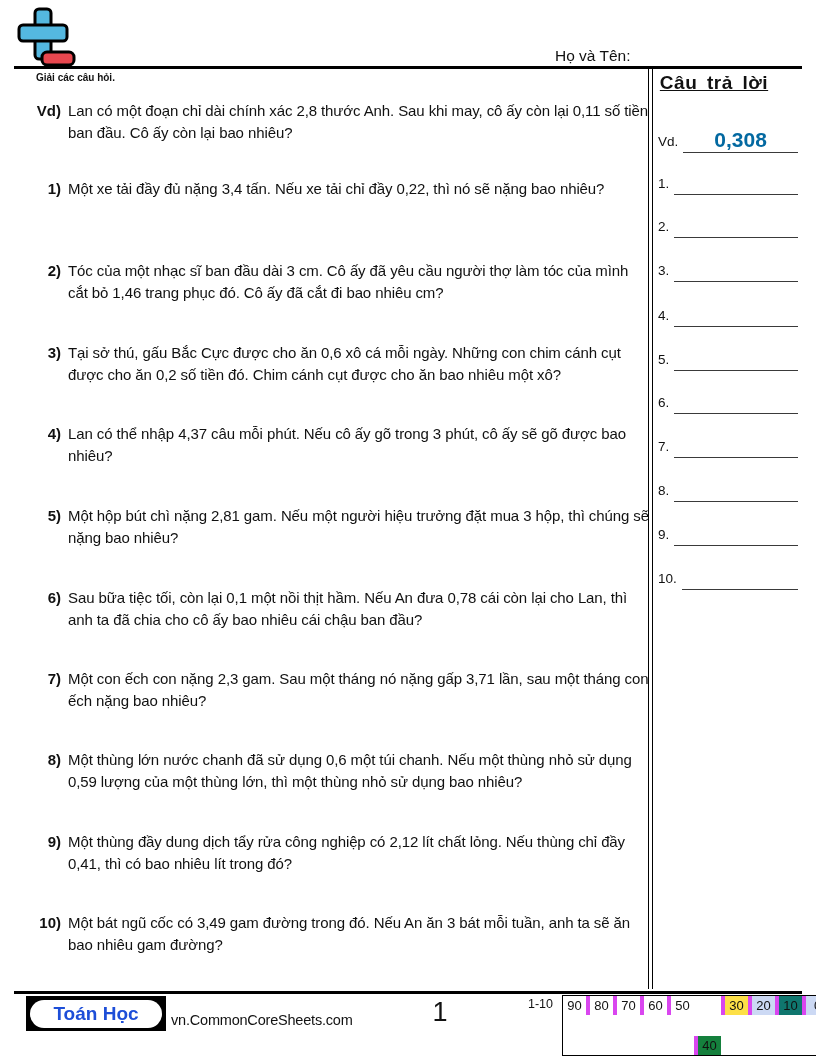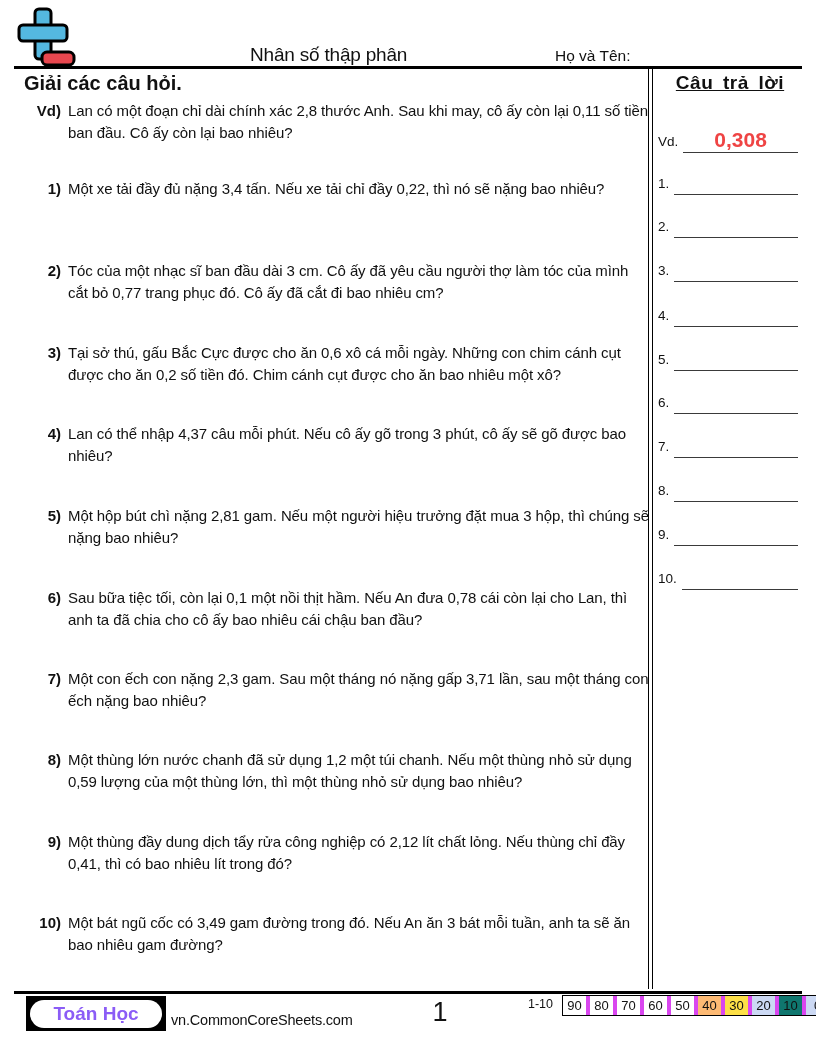--- a/index.html
+++ b/index.html
@@ -55,7 +55,6 @@
     <rect x="26" y="45" width="32" height="13" rx="5" stroke="#000" stroke-width="3" fill="#e8474f"></rect>
   </svg>
 
-  <div class="page-title">Nhân số thập phân</div>
   <div class="name-label">Họ và Tên:</div>
   <div class="header-line"></div>
 

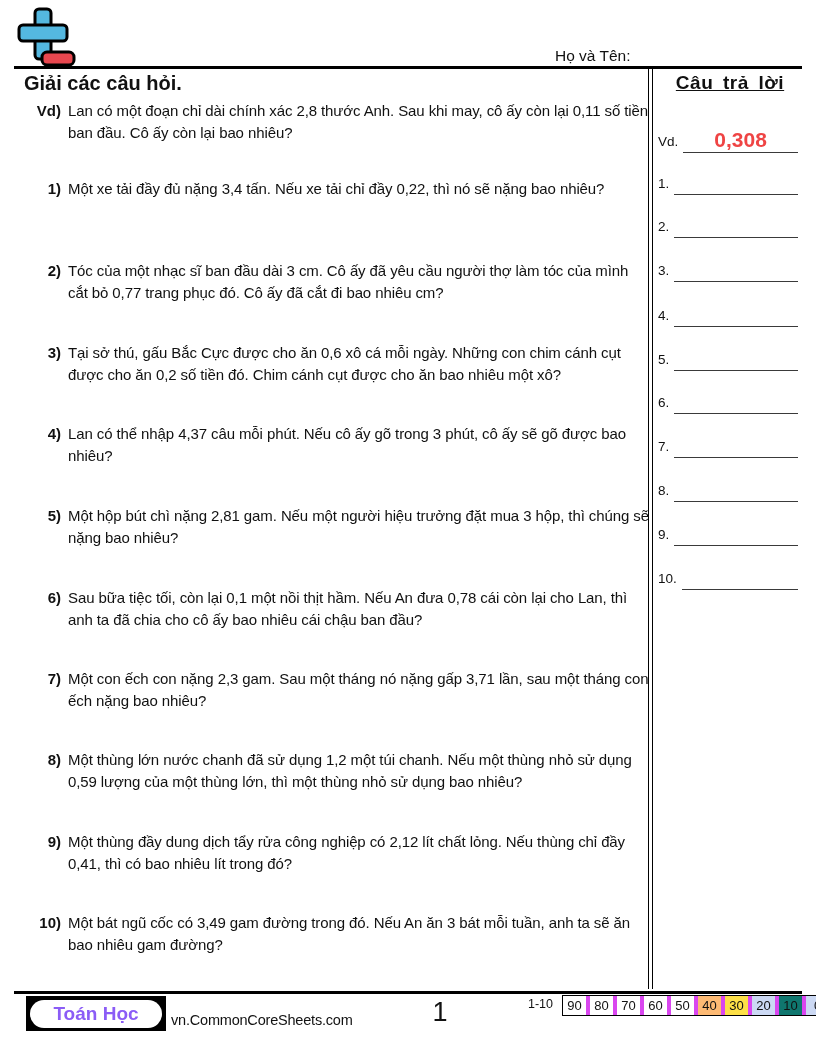--- a/index.html
+++ b/index.html
@@ -12,7 +12,7 @@
   .page-title{position:absolute;left:250px;top:44px;font-size:19px;letter-spacing:-0.2px;}
   .name-label{position:absolute;left:555px;top:47px;font-size:15.5px;}
   .header-line{position:absolute;left:14px;width:788px;top:66px;height:2.5px;background:#000;}
-  .instructions{position:absolute;left:24px;top:72px;font-size:20px;font-weight:bold;}
+  .instructions{position:absolute;left:36px;top:72px;font-size:10px;font-weight:bold;}
   
   .vline{position:absolute;left:648px;top:68px;height:921px;width:3px;
          border-left:1.6px solid #000;border-right:1.6px solid #000;}

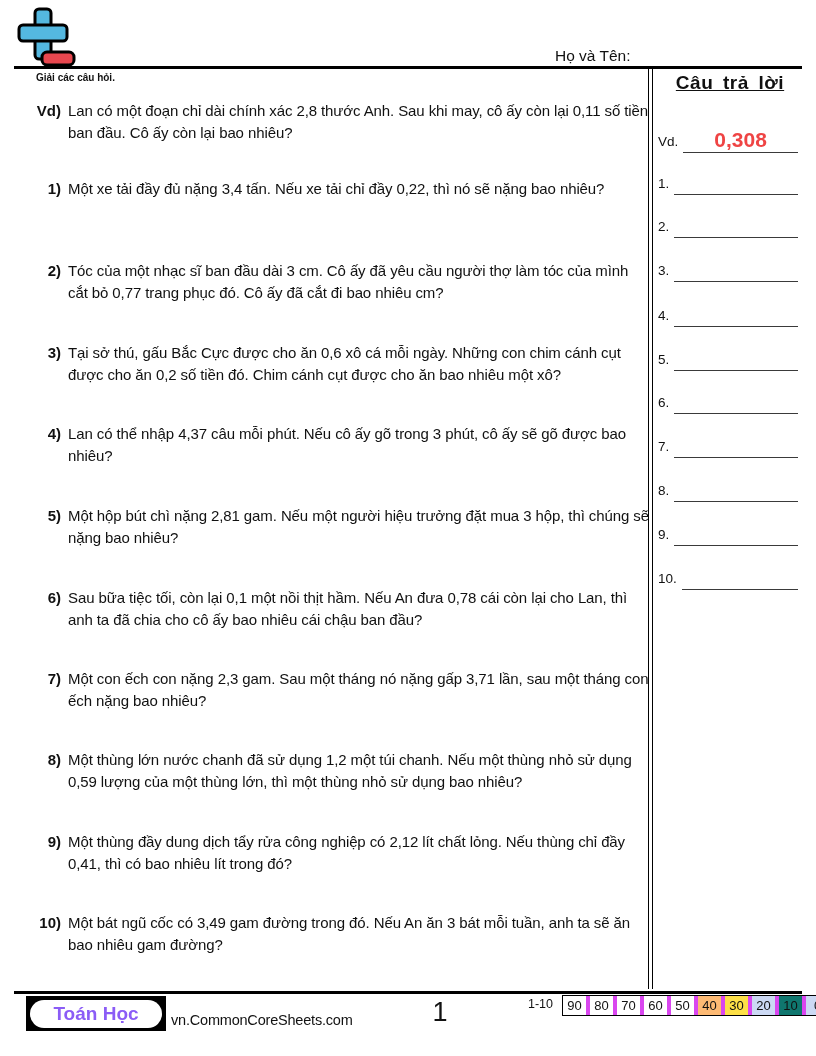--- a/index.html
+++ b/index.html
@@ -21,7 +21,7 @@
   .problem-num{flex:0 0 32px;text-align:right;font-weight:bold;font-size:15px;line-height:21.5px;padding-right:7px;}
   .problem-text{flex:1;font-size:15px;line-height:21.5px;letter-spacing:-0.1px;max-width:584px;}
   
-  .answers-header{position:absolute;left:666px;top:72px;width:128px;text-align:center;
+  .answers-header{position:absolute;left:650px;top:72px;width:128px;text-align:center;
                   font-size:19px;font-weight:bold;text-decoration:underline;word-spacing:4px;letter-spacing:0.5px;}
   .answer-row{position:absolute;left:658px;width:140px;height:25px;display:flex;align-items:flex-end;}
   .answer-num{font-size:13.5px;line-height:18px;padding-bottom:2px;}

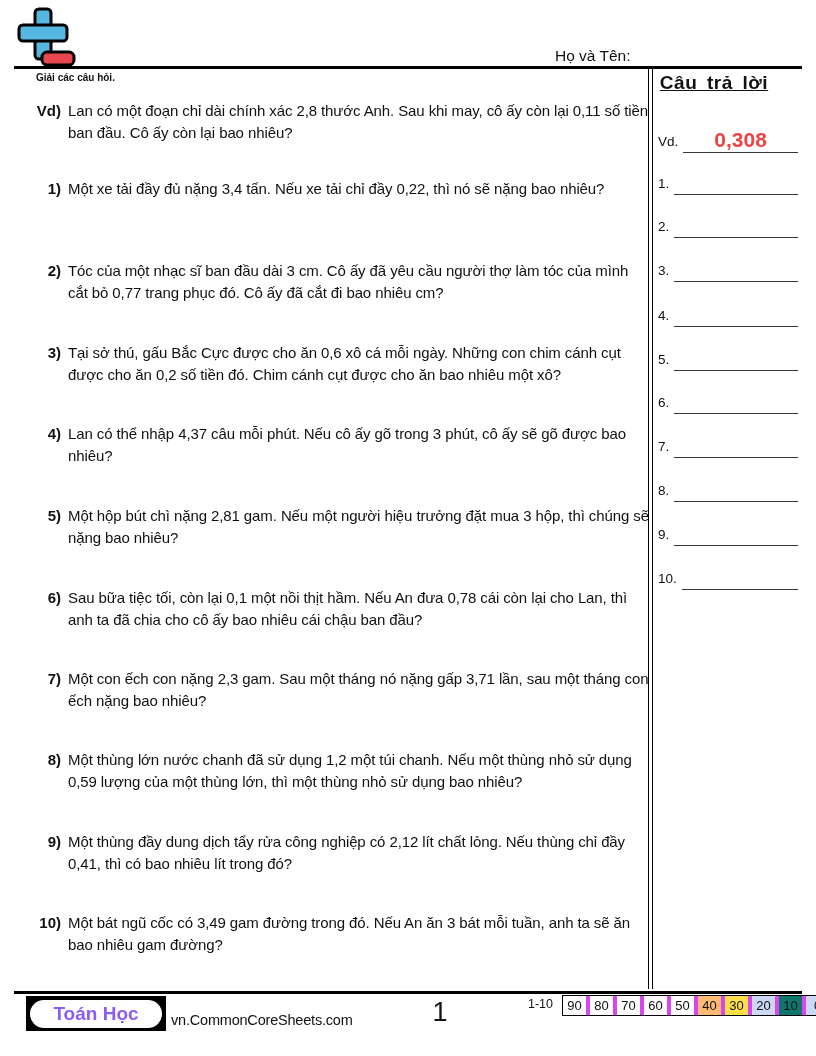--- a/index.html
+++ b/index.html
@@ -114,7 +114,7 @@
       <div class="answer-row" style="top: 128px;">
         <span class="answer-num">Vd.</span>
         <span class="answer-line">
-          <span class="answer-value" style="color: #ef4444;">0,308</span>
+          <span class="answer-value" style="color: #0369a1;">0,308</span>
         </span>
       </div>
       <div class="answer-row" style="top: 170px;">

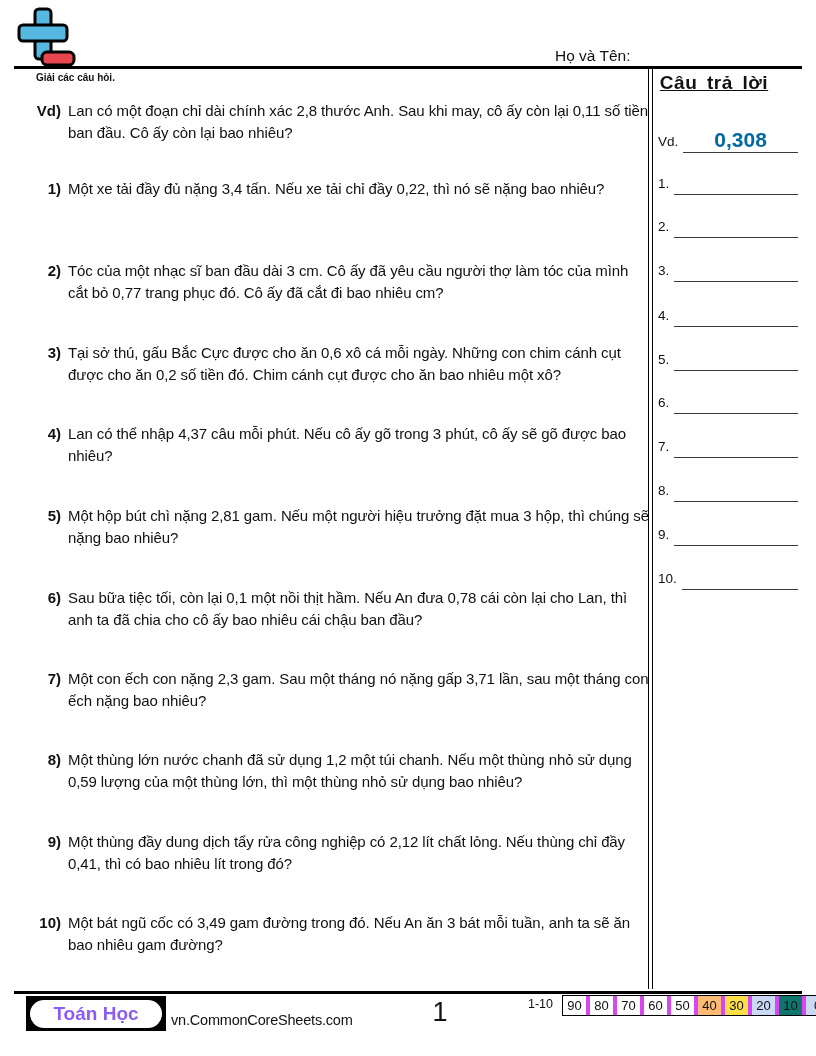--- a/index.html
+++ b/index.html
@@ -73,7 +73,7 @@
       </div>
       <div class="problem" style="top: 260px;">
         <span class="problem-num">2)</span>
-        <span class="problem-text">Tóc của một nhạc sĩ ban đầu dài 3 cm. Cô ấy đã yêu cầu người thợ làm tóc của mình cắt bỏ 0,77 trang phục đó. Cô ấy đã cắt đi bao nhiêu cm?</span>
+        <span class="problem-text">Tóc của một nhạc sĩ ban đầu dài 3 cm. Cô ấy đã yêu cầu người thợ làm tóc của mình cắt bỏ 1,46 trang phục đó. Cô ấy đã cắt đi bao nhiêu cm?</span>
       </div>
       <div class="problem" style="top: 342px;">
         <span class="problem-num">3)</span>

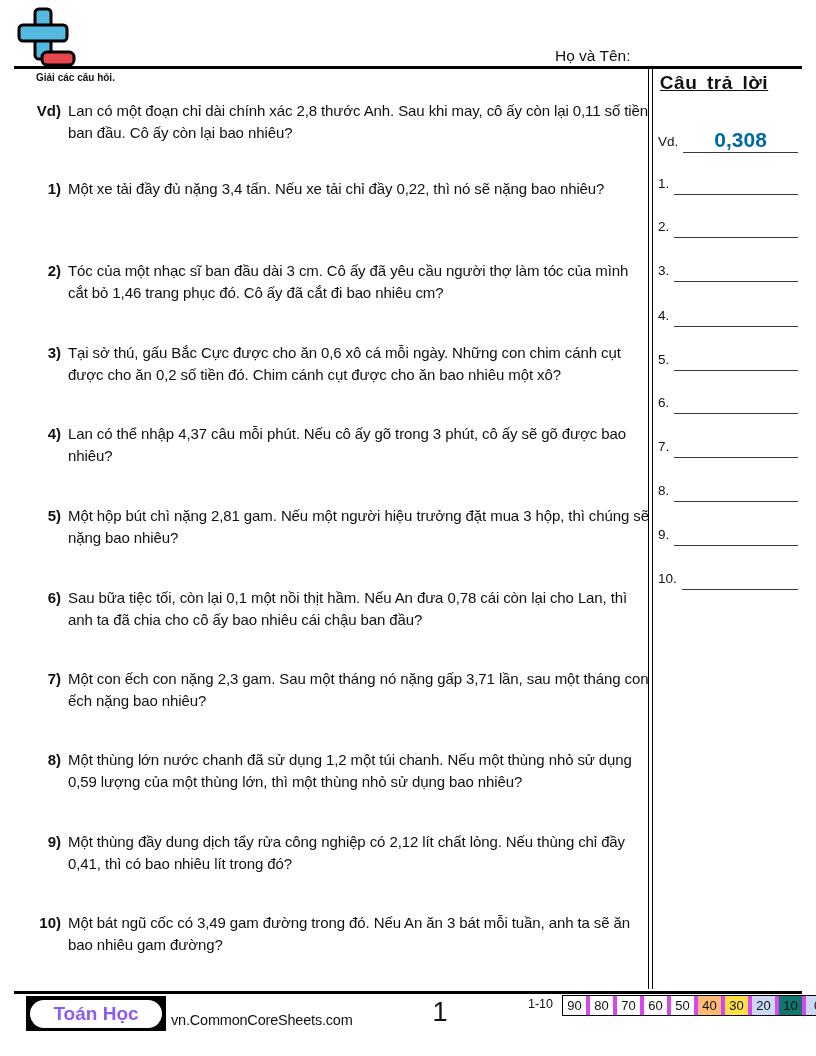--- a/index.html
+++ b/index.html
@@ -97,7 +97,7 @@
       </div>
       <div class="problem" style="top: 749px;">
         <span class="problem-num">8)</span>
-        <span class="problem-text">Một thùng lớn nước chanh đã sử dụng 1,2 một túi chanh. Nếu một thùng nhỏ sử dụng 0,59 lượng của một thùng lớn, thì một thùng nhỏ sử dụng bao nhiêu?</span>
+        <span class="problem-text">Một thùng lớn nước chanh đã sử dụng 0,6 một túi chanh. Nếu một thùng nhỏ sử dụng 0,59 lượng của một thùng lớn, thì một thùng nhỏ sử dụng bao nhiêu?</span>
       </div>
       <div class="problem" style="top: 831px;">
         <span class="problem-num">9)</span>

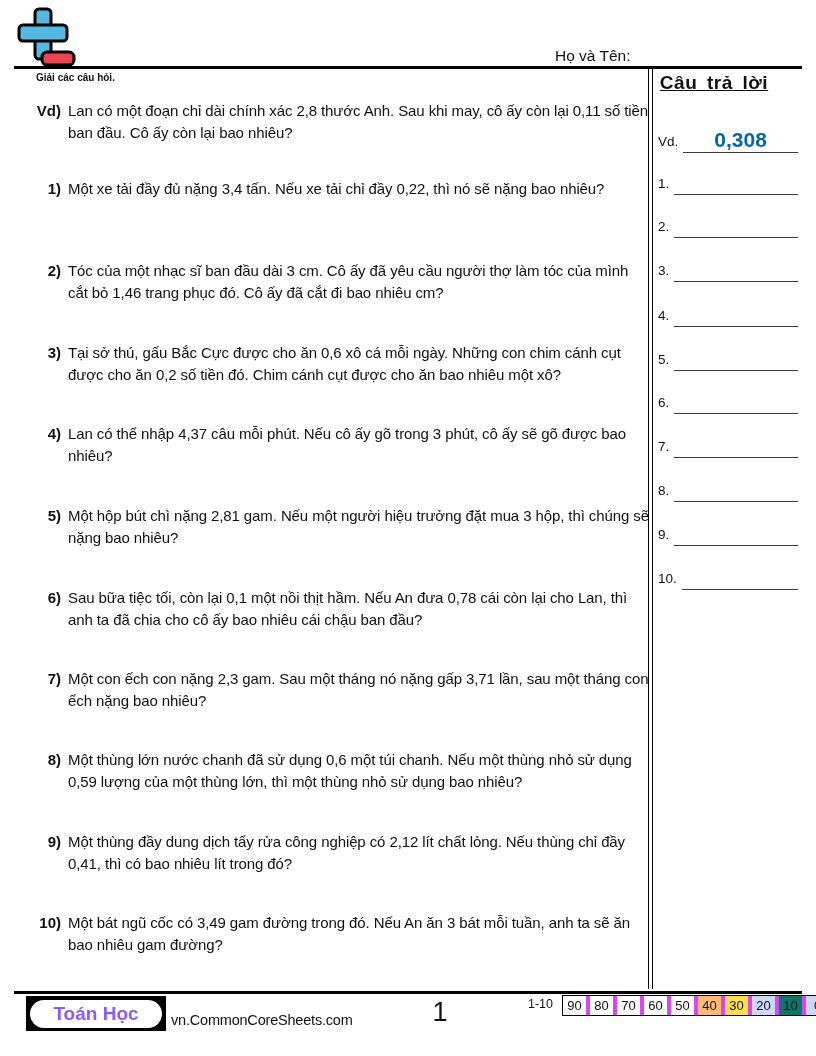--- a/index.html
+++ b/index.html
@@ -34,7 +34,7 @@
                  display:flex;align-items:center;justify-content:center;}
   .subject-pill{width:132px;height:28px;background:#fff;border-radius:14px;
                 display:flex;align-items:center;justify-content:center;
-                font-size:19px;font-weight:bold;color:#8b5cf6;}
+                font-size:19px;font-weight:bold;color:#1d4ed8;}
   .website{position:absolute;left:171px;top:1012px;font-size:14.5px;letter-spacing:-0.2px;}
   .page-number{position:absolute;left:425px;top:997px;width:30px;text-align:center;font-size:27px;}
   .score-label{position:absolute;left:528px;top:997px;font-size:12.5px;}

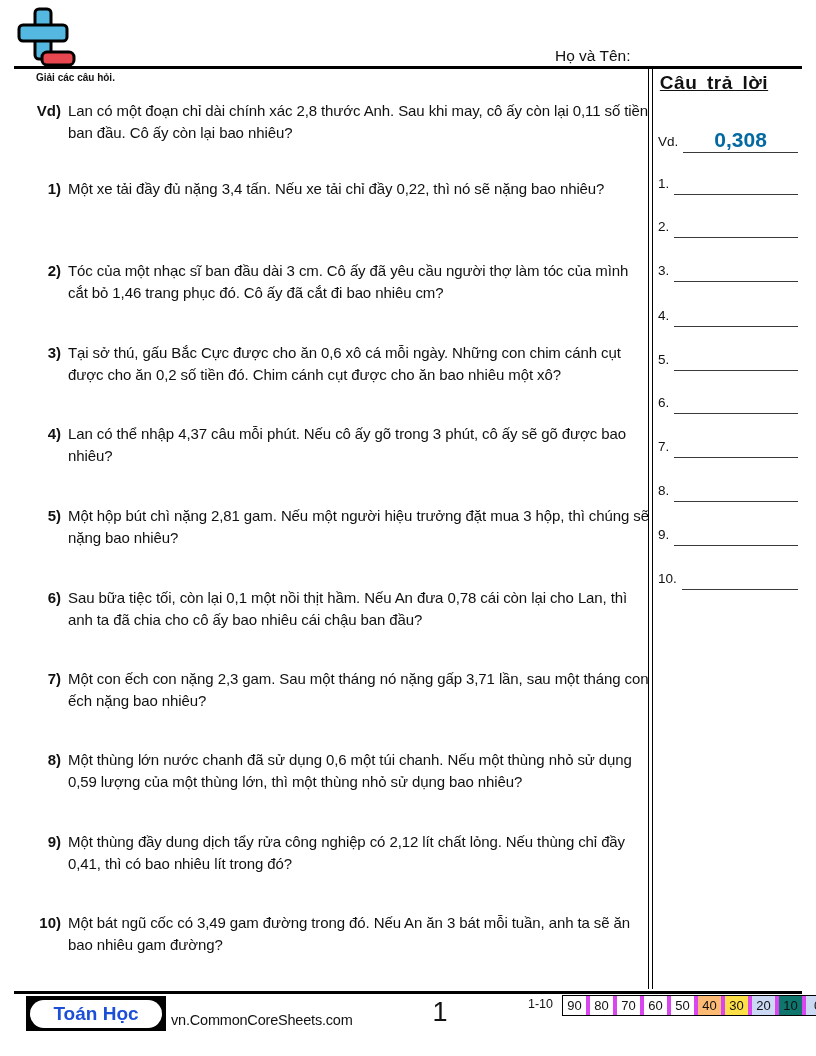--- a/index.html
+++ b/index.html
@@ -173,7 +173,7 @@
       <div class="score-cell">70</div>
       <div class="score-cell">60</div>
       <div class="score-cell">50</div>
-      <div class="score-cell" style="background: #fdba74;">40</div>
+      <div class="score-cell" style="background: #15803d; margin-top: 40px;">40</div>
       <div class="score-cell" style="background: #fde047;">30</div>
       <div class="score-cell" style="background: rgb(204, 217, 244);">20</div>
       <div class="score-cell" style="background: #0f766e;">10</div>

